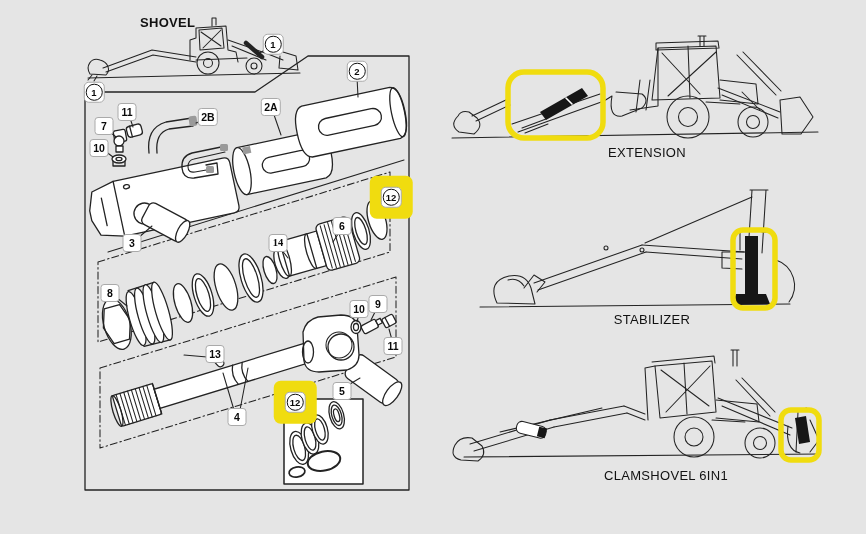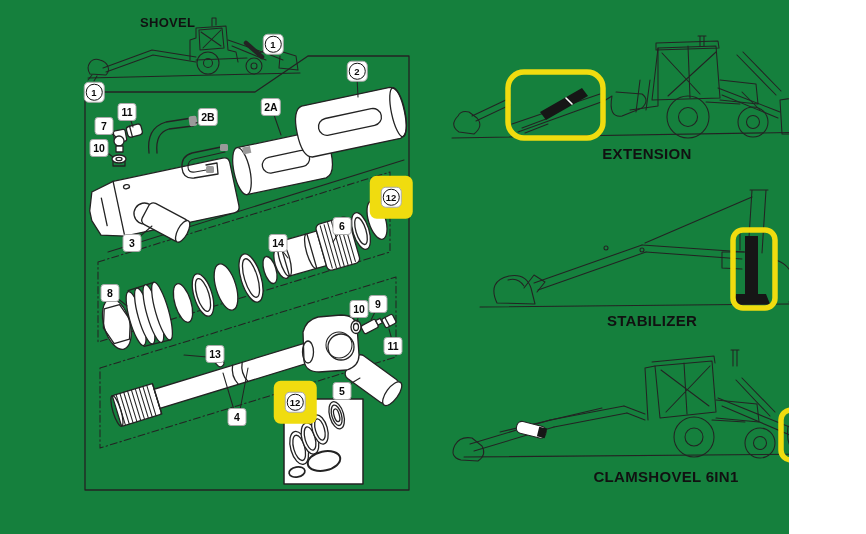--- a/index.html
+++ b/index.html
@@ -3,7 +3,7 @@
 <meta charset="utf-8">
 <style>
   html,body{margin:0;padding:0;background:#fff;}
-  .stage{position:relative;width:789px;height:534px;background:#15803d;overflow:hidden;
+  .stage{position:relative;width:866px;height:534px;background:#e5e5e5;overflow:hidden;
          font-family:"Liberation Sans",sans-serif;color:#0a0a0a;text-align:right;}
   .artwork{position:absolute;left:0;top:0;}
   .diagram-label{position:absolute;font-weight:bold;font-size:13px;letter-spacing:.3px;

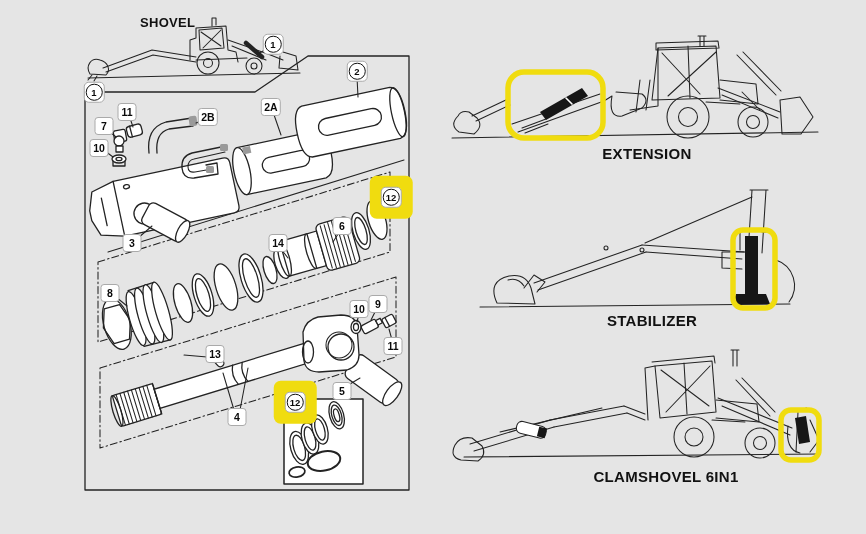--- a/index.html
+++ b/index.html
@@ -8,7 +8,7 @@
   .artwork{position:absolute;left:0;top:0;}
   .diagram-label{position:absolute;font-weight:bold;font-size:13px;letter-spacing:.3px;
                  white-space:nowrap;color:#111;}
-  .caption{position:absolute;transform:translateX(-50%);font-weight:bold;font-size:15px;
+  .caption{position:absolute;transform:translateX(-50%);font-weight:normal;font-size:13px;
            letter-spacing:.3px;white-space:nowrap;color:#111;}
   
   .callout{position:absolute;transform:translate(-50%,-50%);z-index:5;cursor:default;}

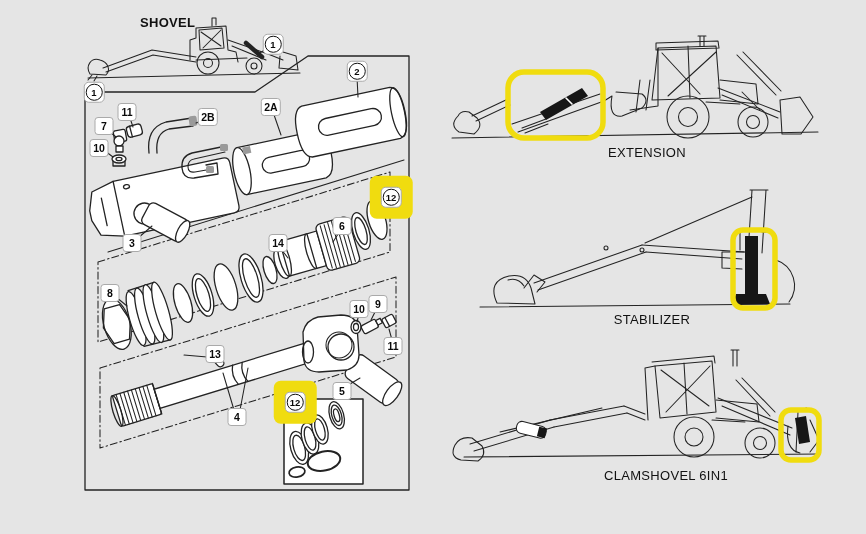--- a/index.html
+++ b/index.html
@@ -376,7 +376,7 @@
           <span class="num">3</span>
         </span>
     </div>
-      <div class="callout square" style="left: 278px; top: 243px;">
+      <div class="callout square" style="left: 278px; top: 243px; font-family: Liberation Serif, serif;">
       <span class="box">
           <span class="num">14</span>
         </span>

